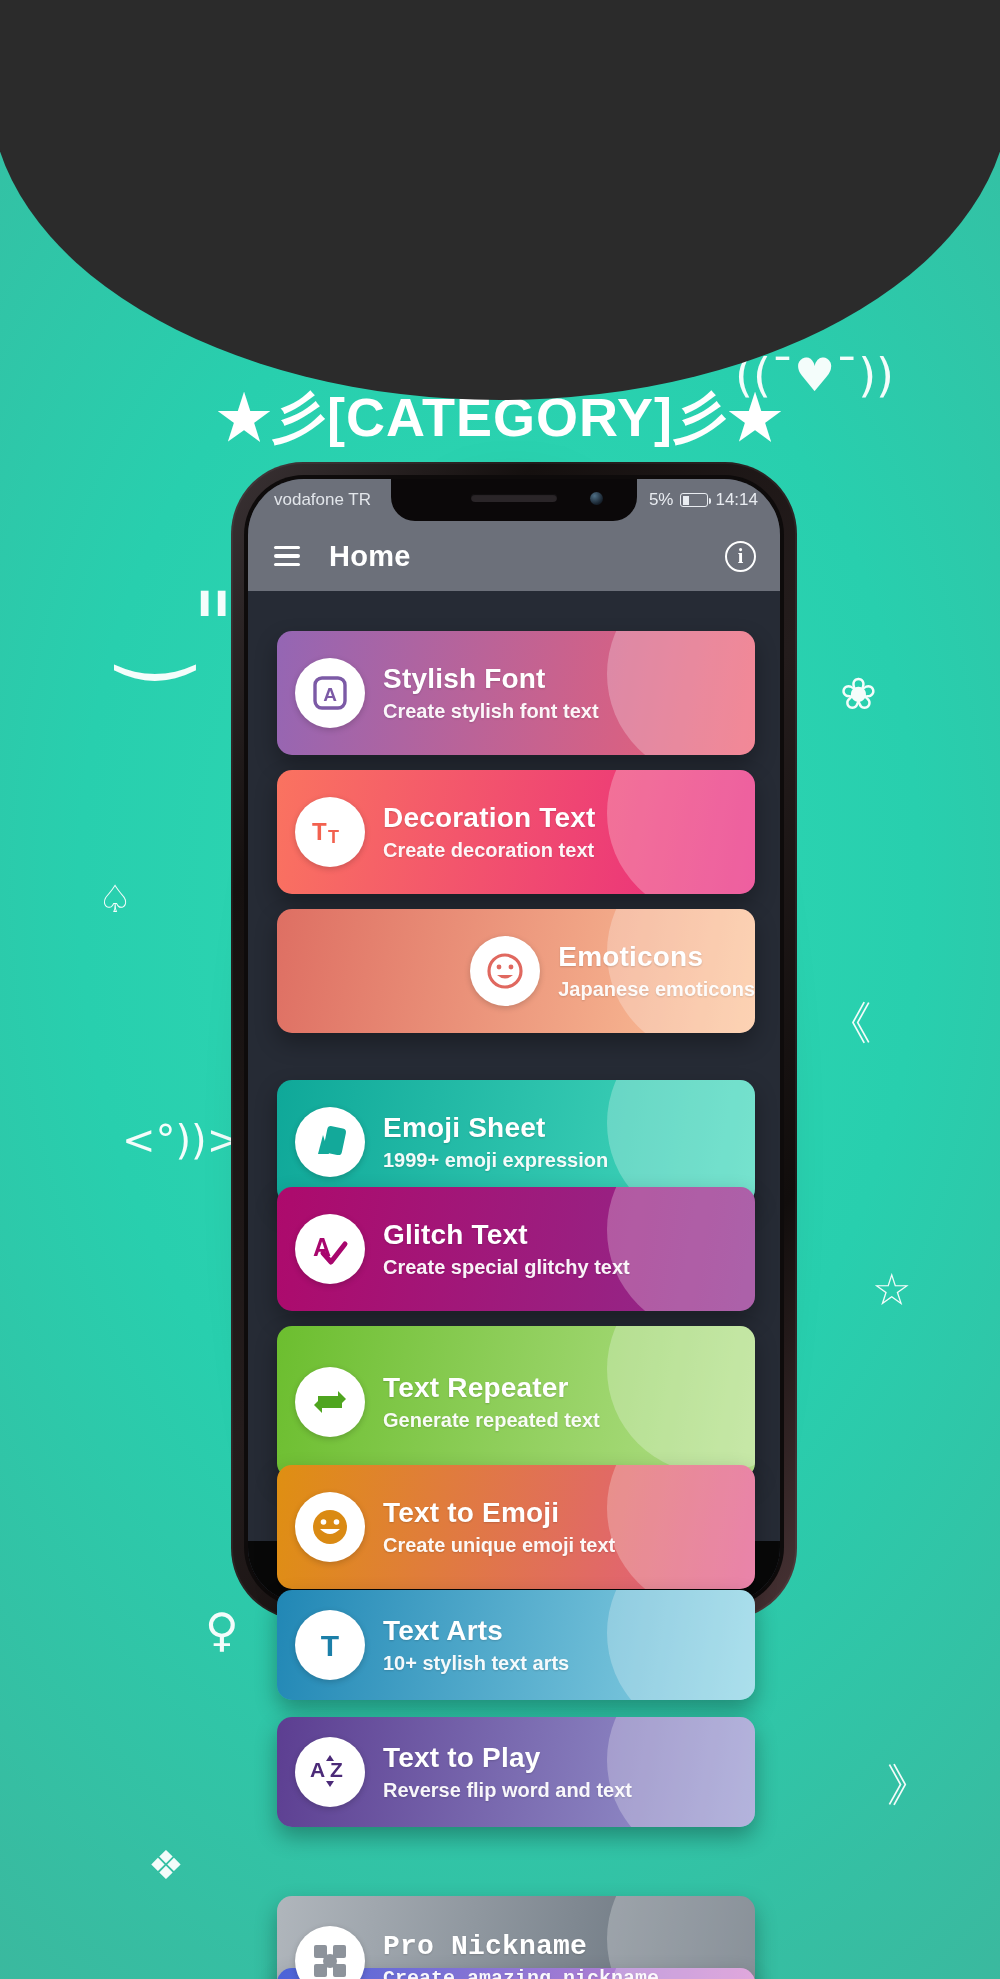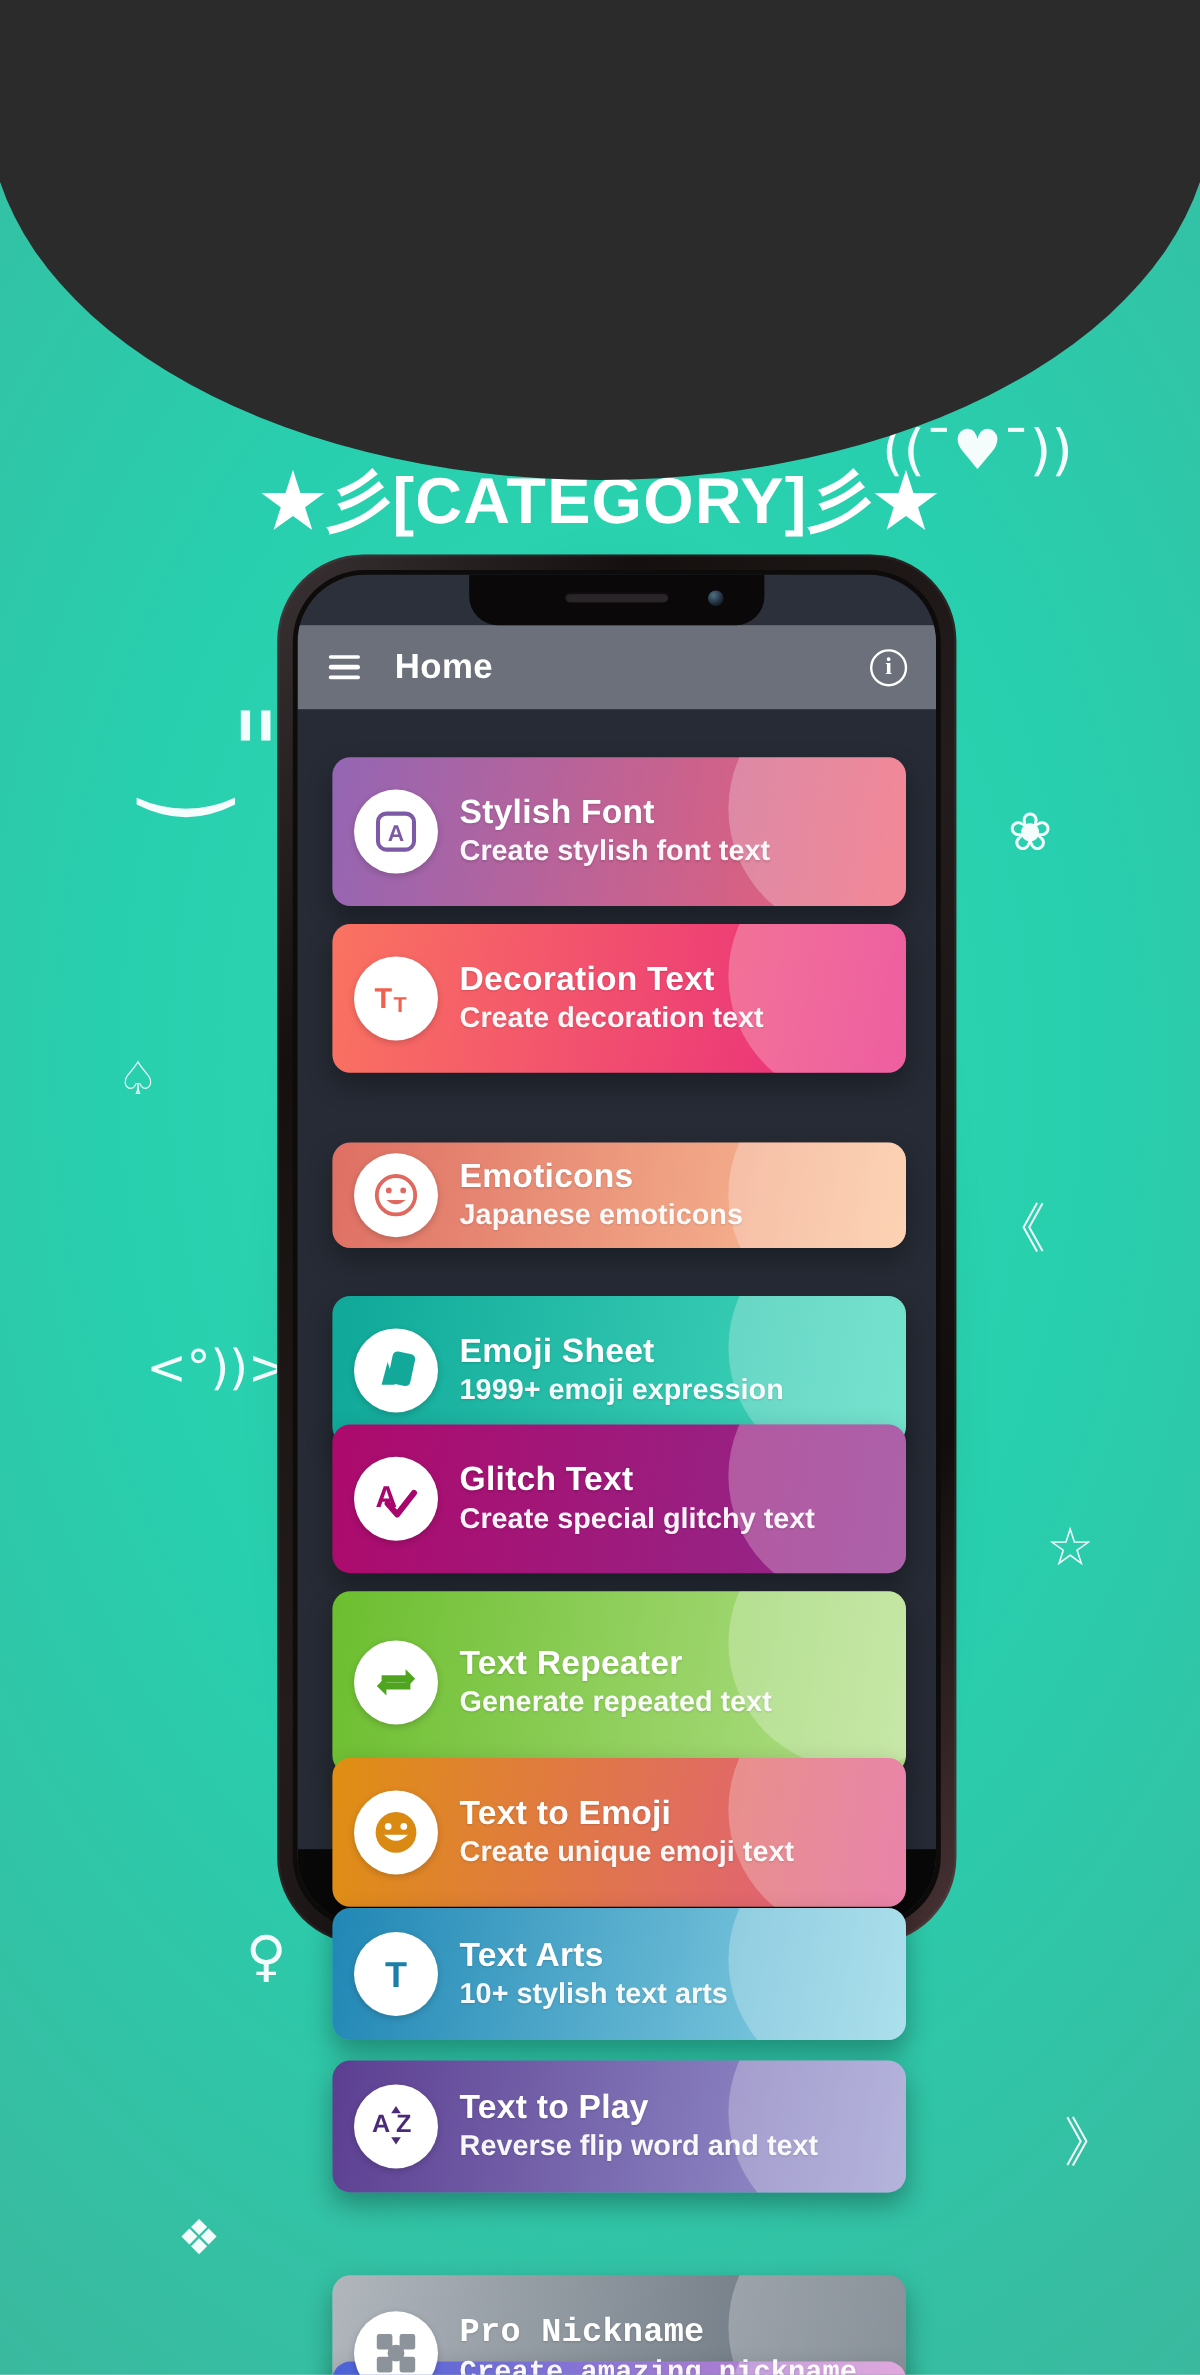--- a/index.html
+++ b/index.html
@@ -204,6 +204,16 @@
 
         <div class="app-body"></div>
 
+        <div class="statusbar">
+          <span class="sb-left">vodafone TR</span>
+          <span class="sb-right">
+            <span>5%</span>
+            <span class="batt">
+                <i></i>
+              </span>
+            <span>14:14</span>
+          </span>
+        </div>
 
         <div class="appbar">
           <div class="hamburger">

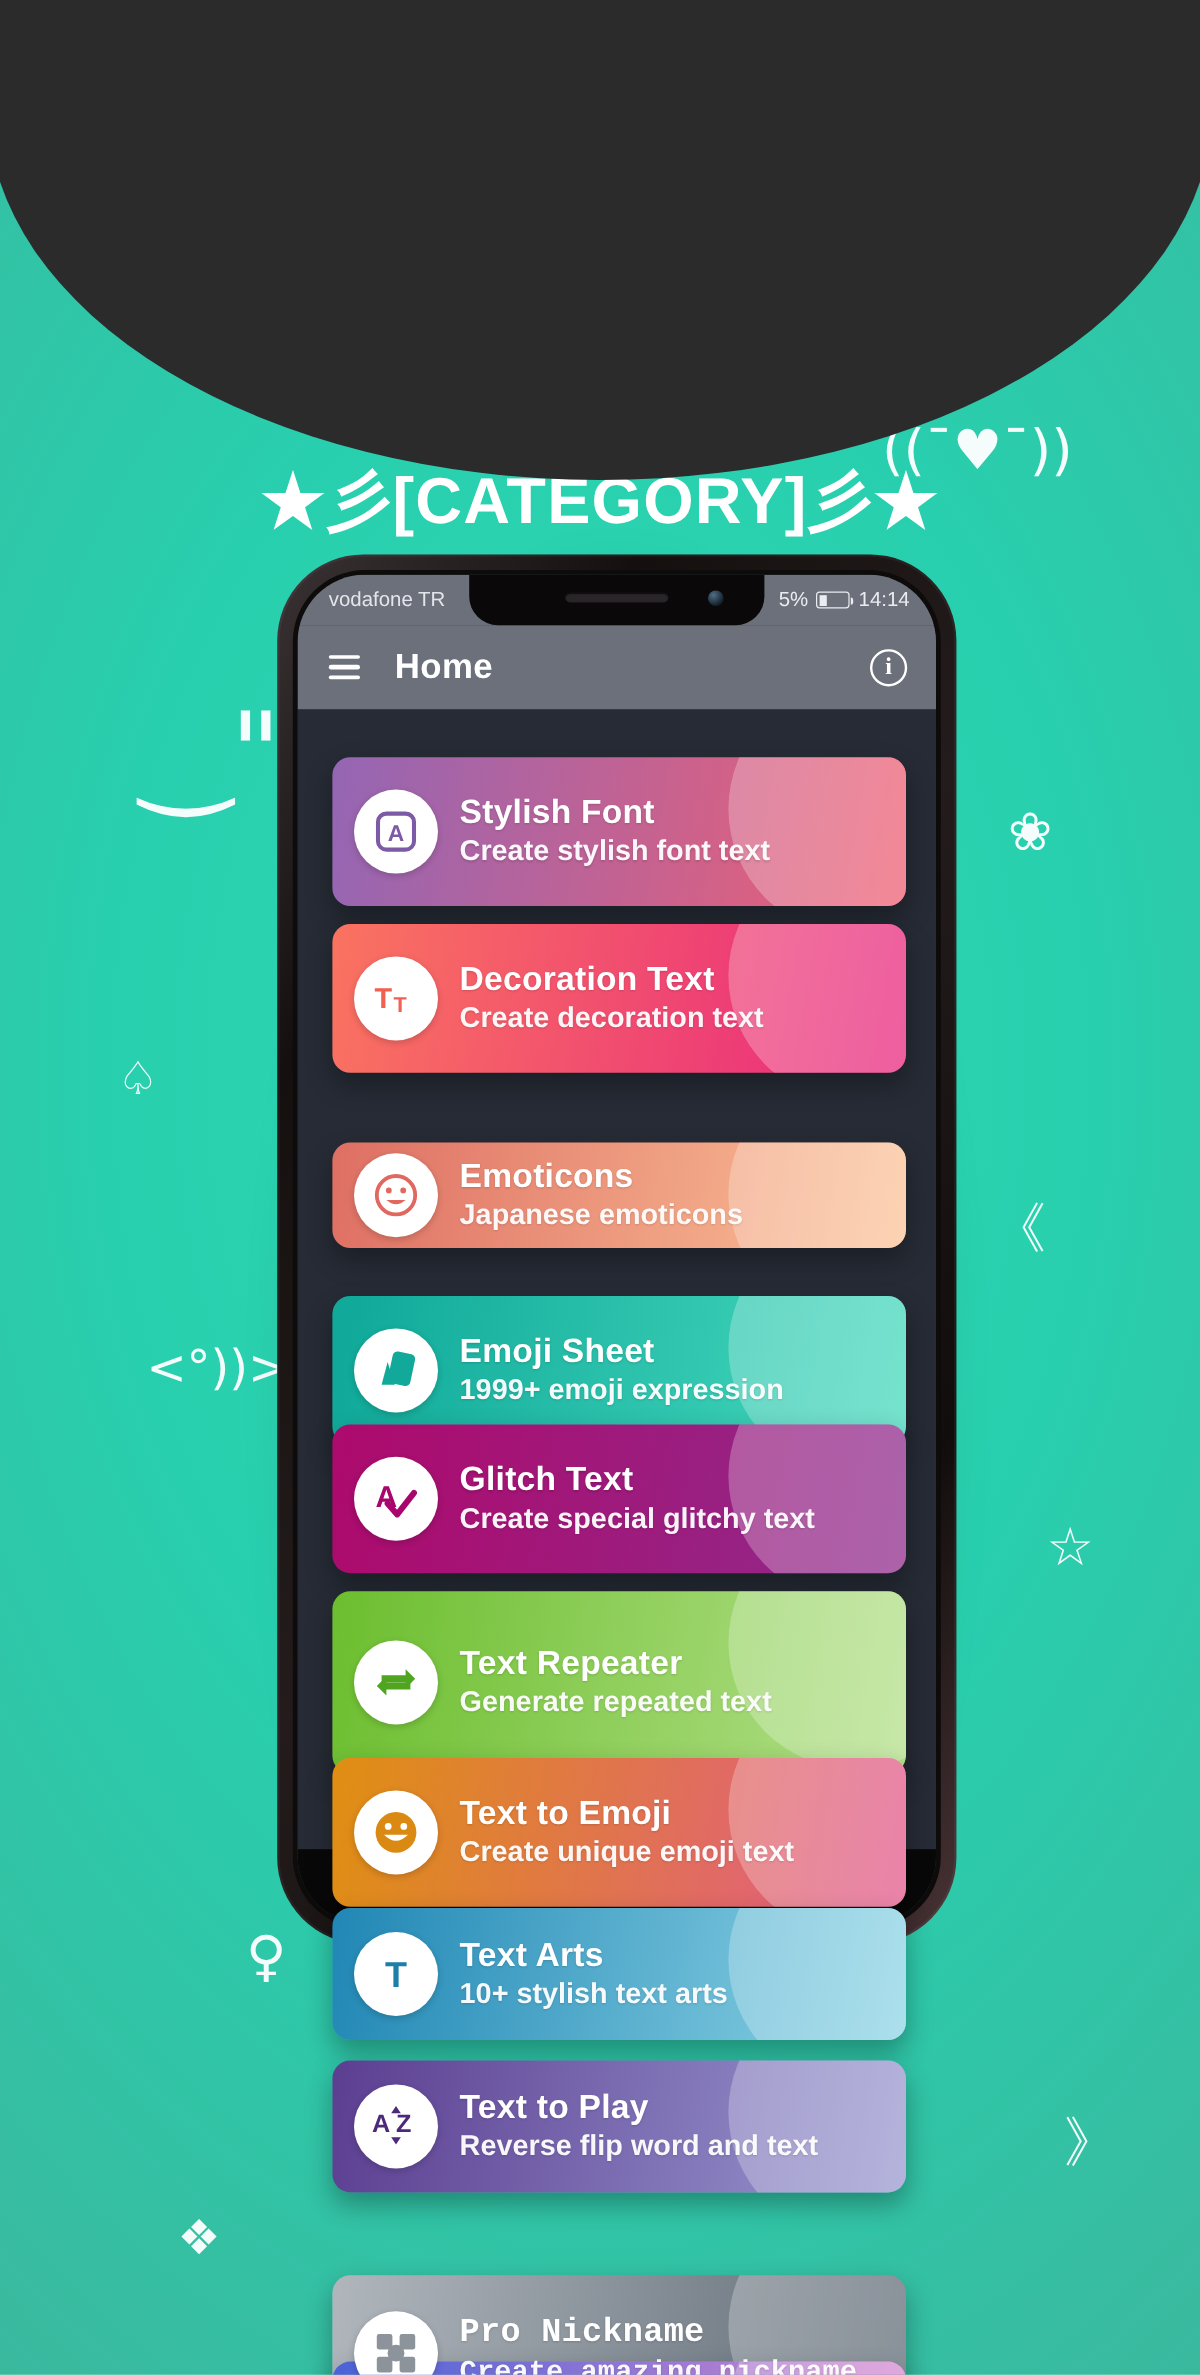--- a/index.html
+++ b/index.html
@@ -188,7 +188,7 @@
     text-shadow:0 1px 2px rgba(0,0,0,.16);
   }
   .card-sub{
-    color:rgba(255,255,255,0.95); font-size:24px; font-weight:600;
+    color:rgba(255,255,255,0.95); font-size:20px; font-weight:600;
     margin-top:3px; line-height:1.2;
     text-shadow:0 1px 2px rgba(0,0,0,.14);
   }

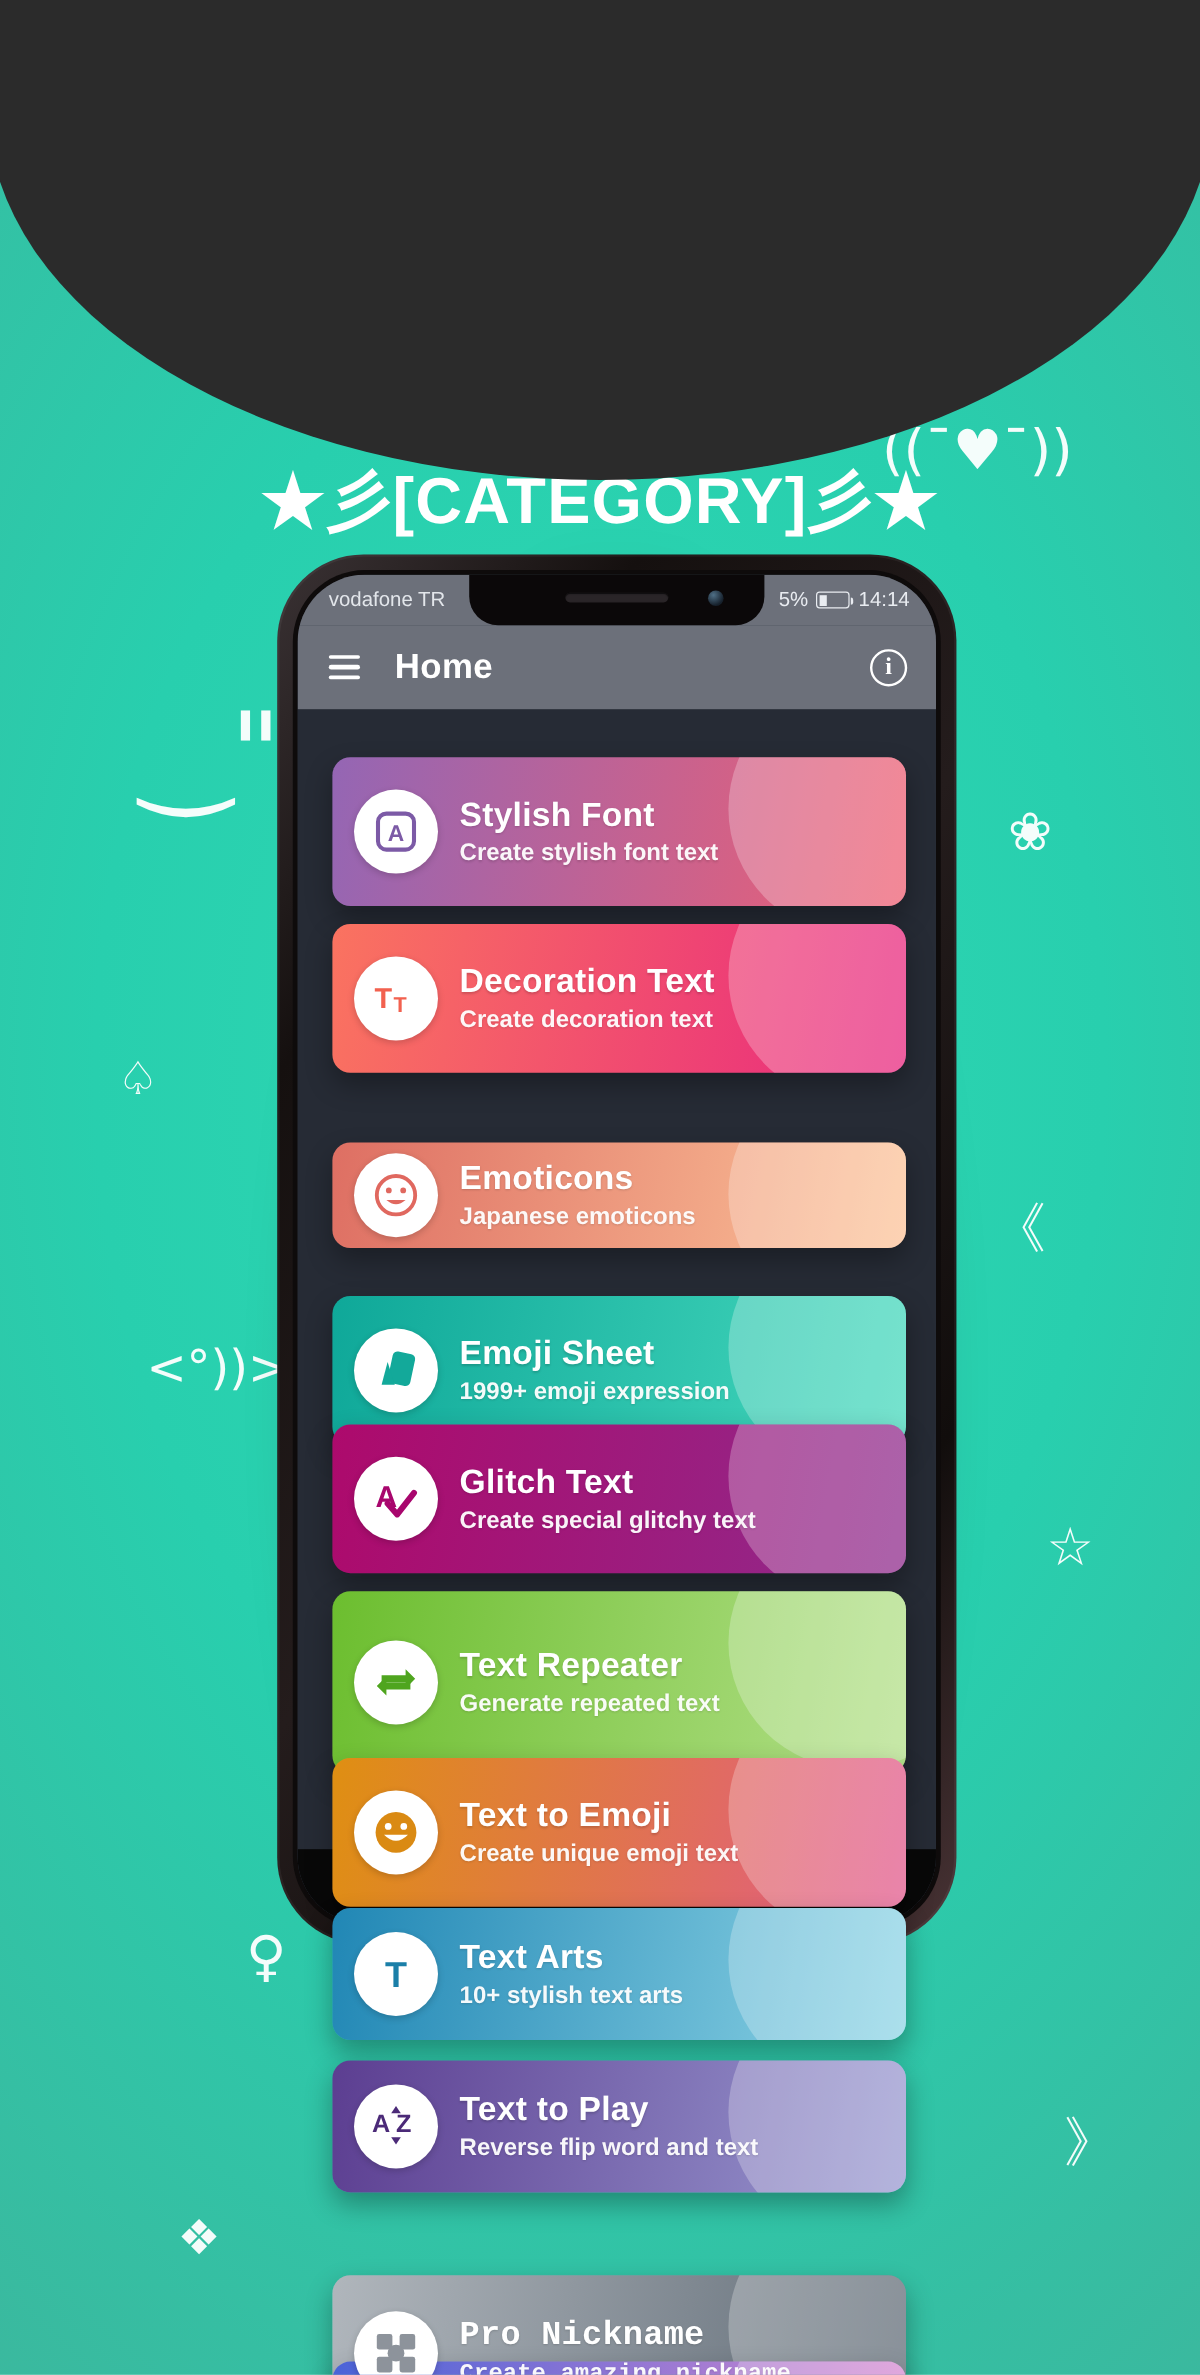--- a/index.html
+++ b/index.html
@@ -274,7 +274,7 @@
         <div class="card-sub">Create decoration text</div>
       </div>
     </div>
-    <div class="card" style="top: 952px; height: 88px; background: linear-gradient(100deg, rgb(222, 111, 99) 0%, rgb(252, 196, 154) 100%);">
+    <div class="card" style="top: 909px; height: 124px; background: linear-gradient(100deg, rgb(222, 111, 99) 0%, rgb(252, 196, 154) 100%); justify-content: flex-end;">
       <div class="blobtr"></div>
       <div class="card-icon">
         <svg width="42" height="42" viewBox="0 0 42 42">

